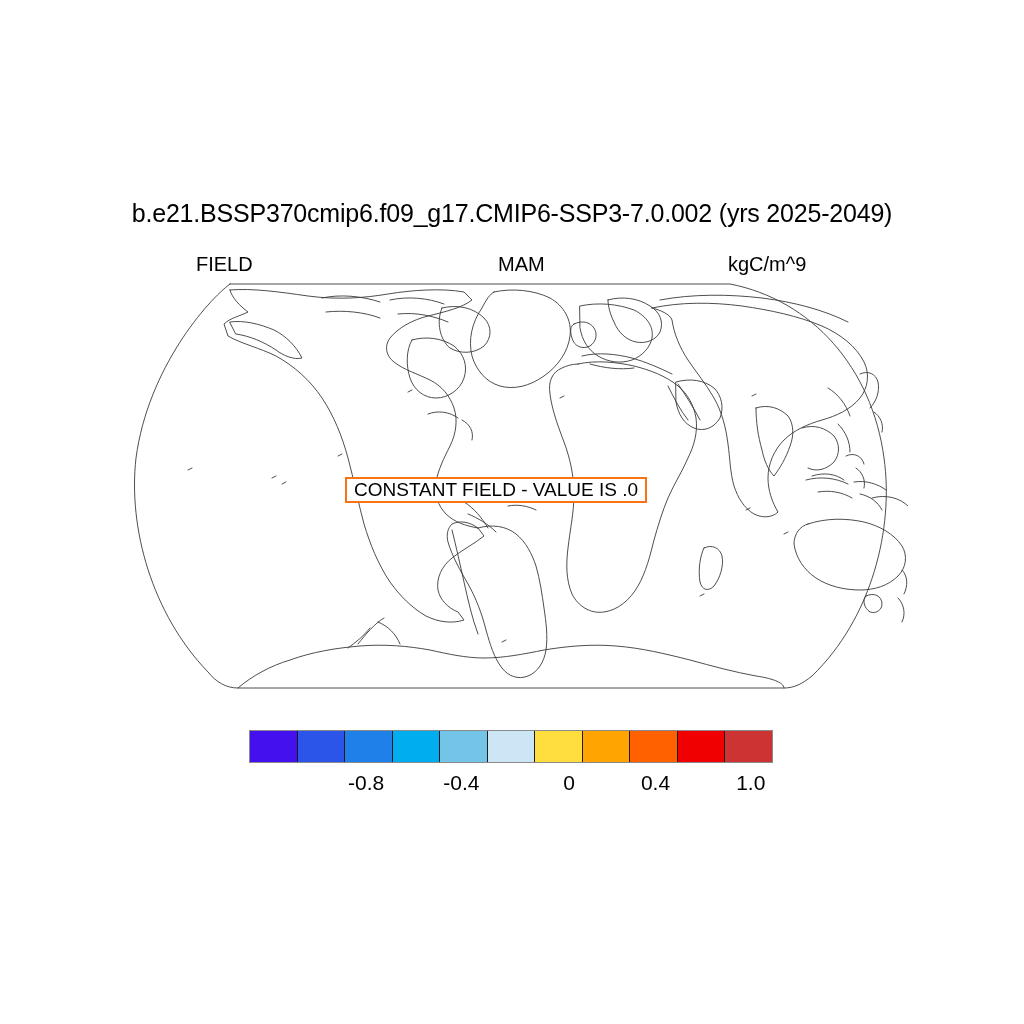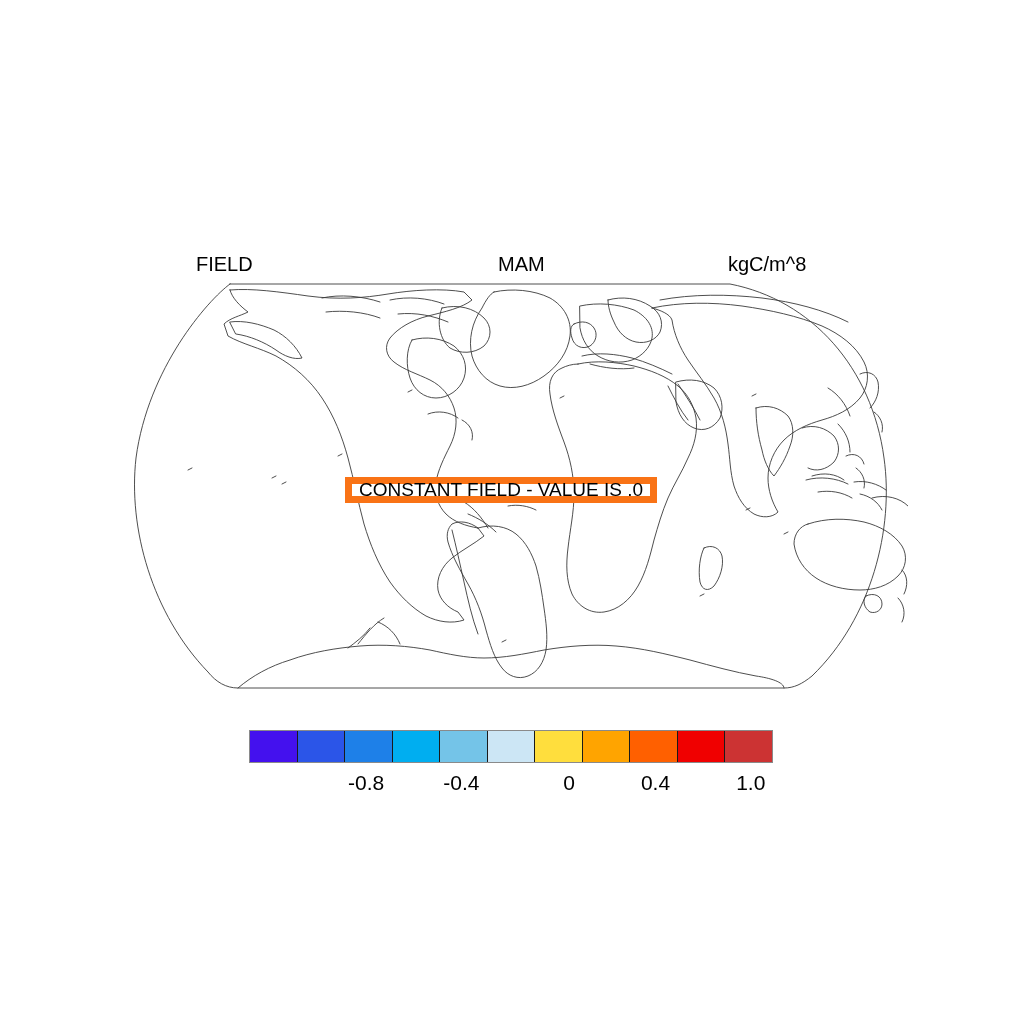--- a/index.html
+++ b/index.html
@@ -117,6 +117,7 @@
 
 <div id="page">
 
+  <div id="main-title">b.e21.BSSP370cmip6.f09_g17.CMIP6-SSP3-7.0.002 (yrs 2025-2049)</div>
 
   <div class="sub-label" id="label-varname">FIELD</div>
   <div class="sub-label" id="label-season">MAM</div>

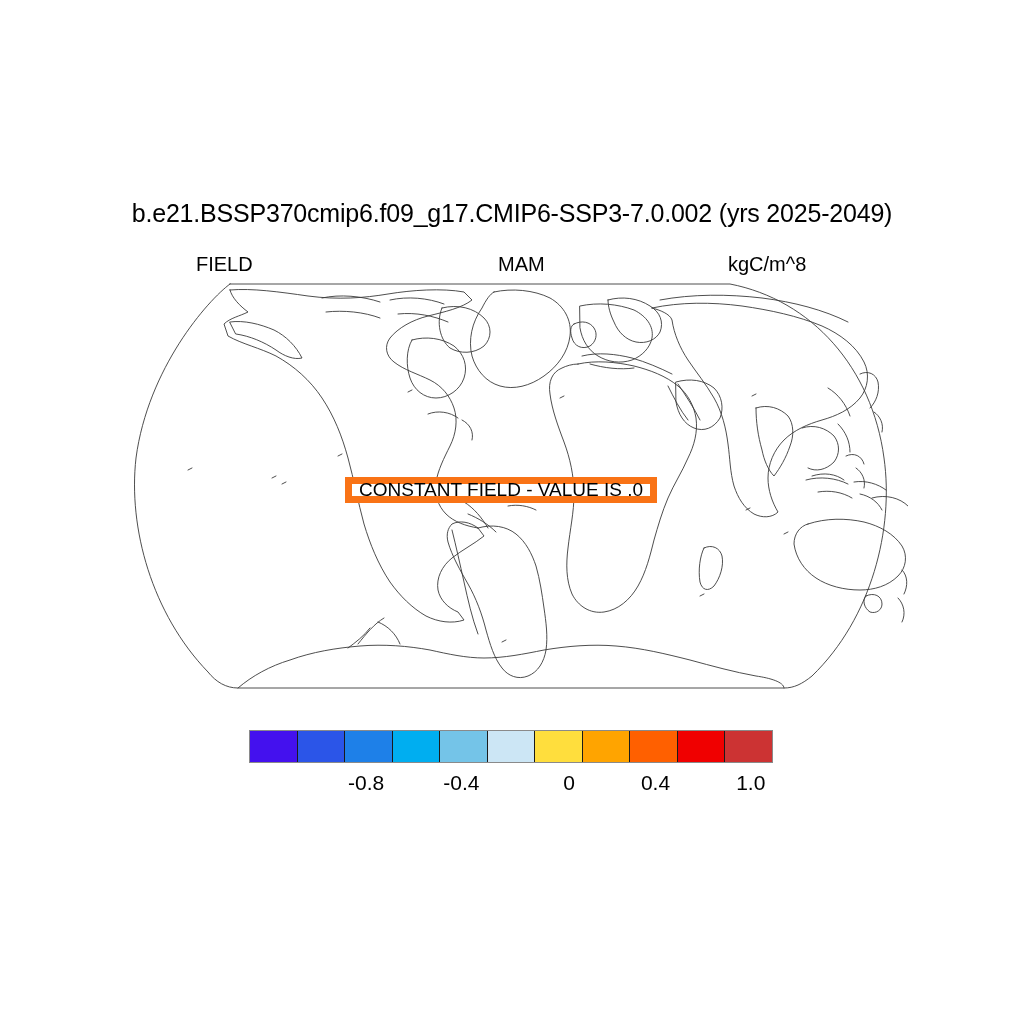--- a/index.html
+++ b/index.html
@@ -121,7 +121,7 @@
 
   <div class="sub-label" id="label-varname">FIELD</div>
   <div class="sub-label" id="label-season">MAM</div>
-  <div class="sub-label" id="label-units">kgC/m^8</div>
+  <div class="sub-label" id="label-units">kgC/m^9</div>
 
   <div id="map-area">
     <svg id="map-svg" viewBox="0 0 796 416" preserveAspectRatio="none">

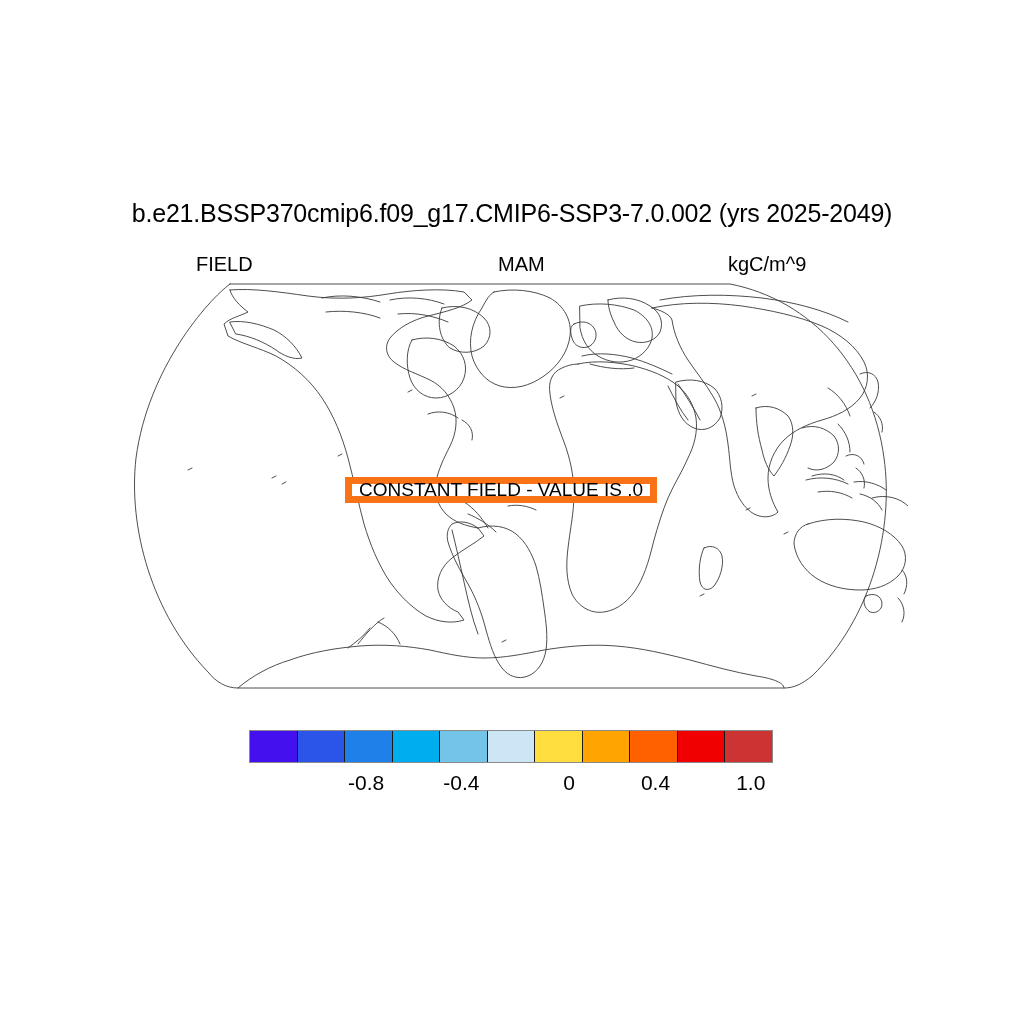--- a/index.html
+++ b/index.html
@@ -61,7 +61,7 @@
     top: 477px;
     height: 26px;
     box-sizing: border-box;
-    border: 7px solid #f97316;
+    border: 2px solid #f97316;
     background: #ffffff;
     padding: 0 7px;
     display: flex;

